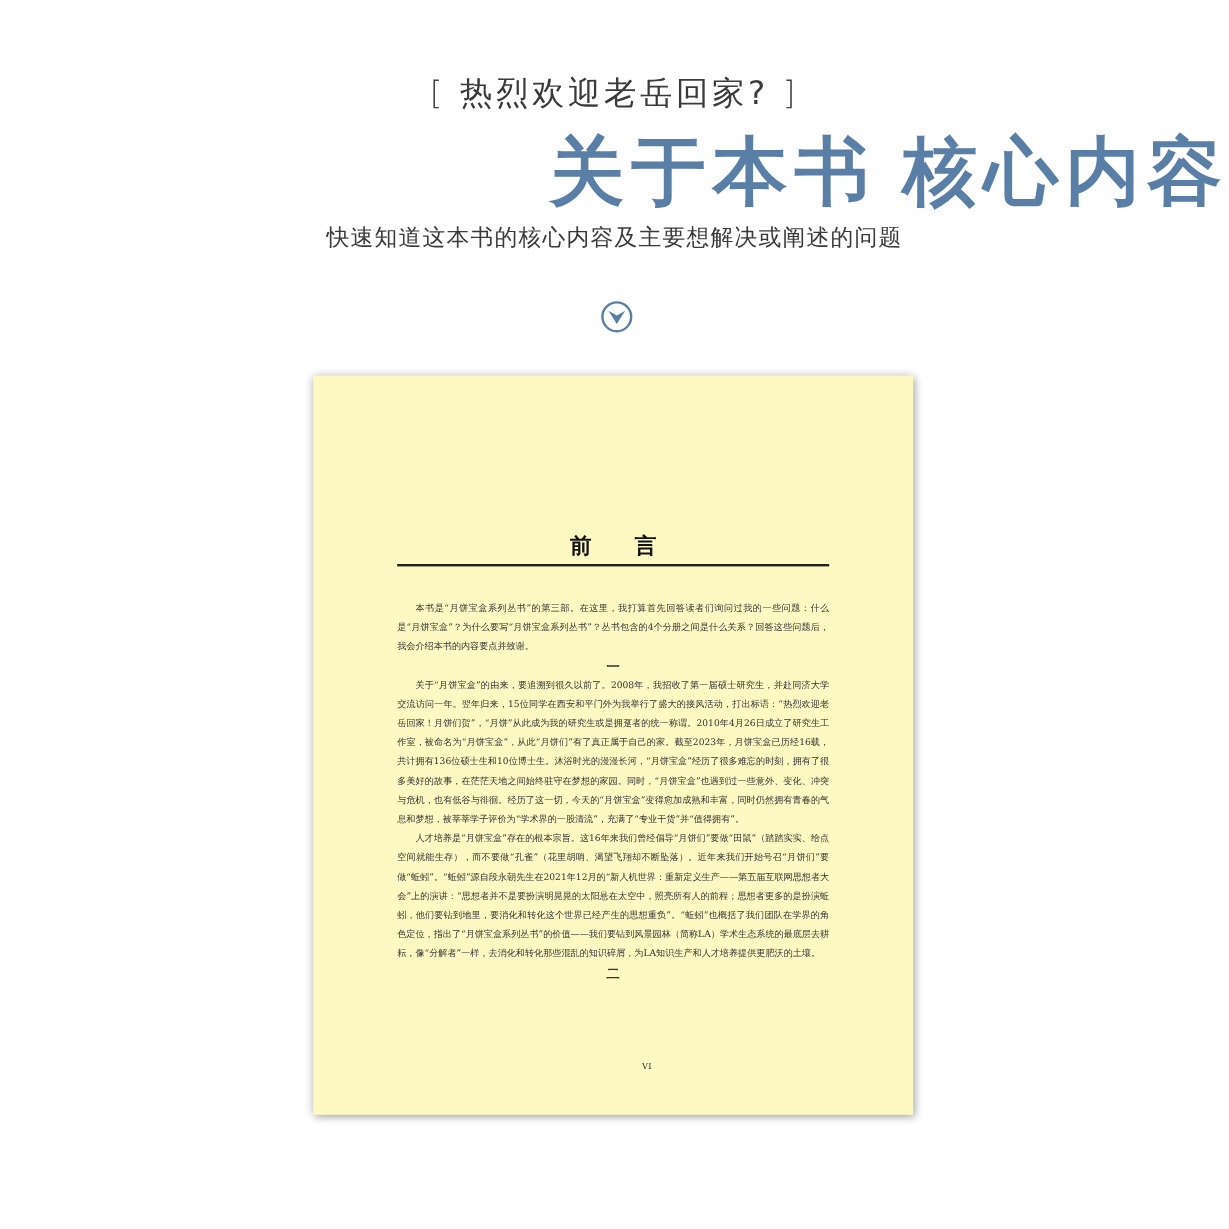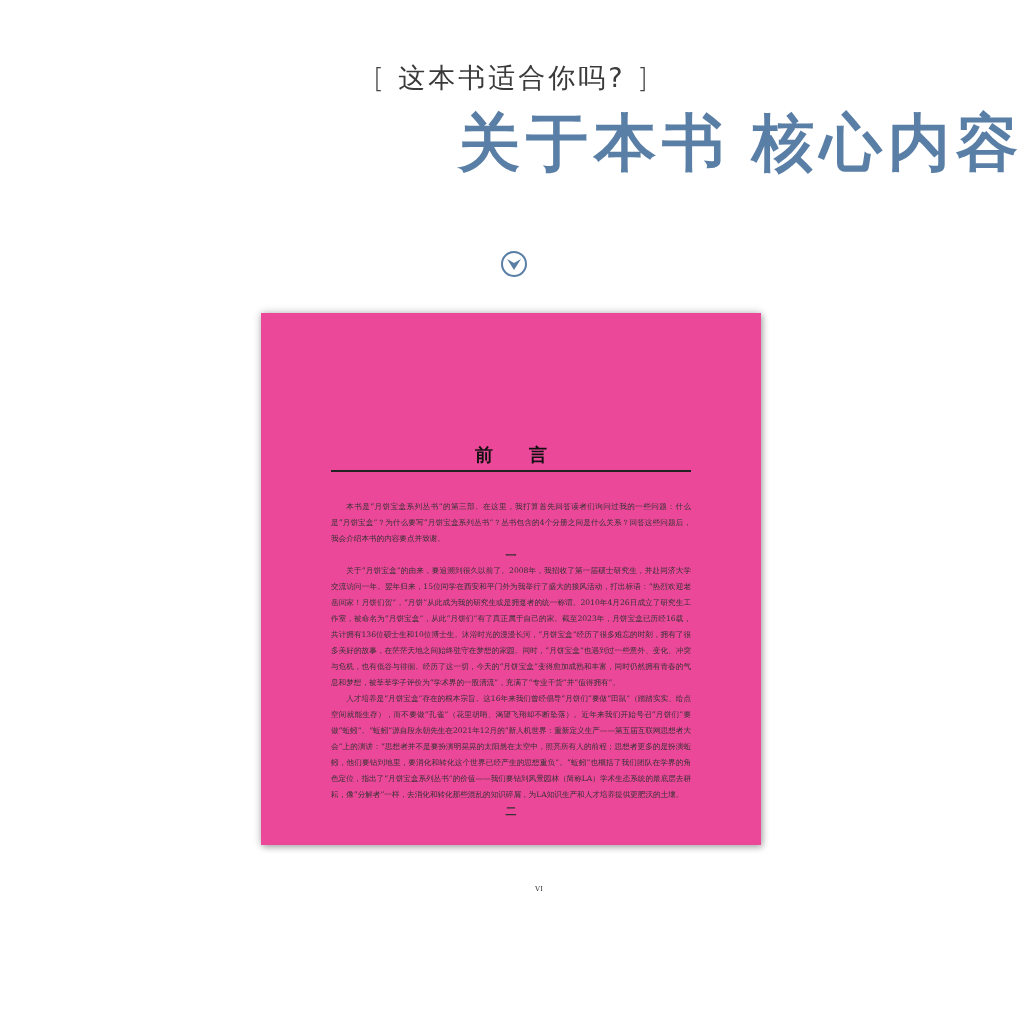--- a/index.html
+++ b/index.html
@@ -61,7 +61,7 @@
 <div class="header">
   <div class="eyebrow">
     <span class="br">[</span>
-    <span>这本书适合你吗?</span>
+    <span>热烈欢迎老岳回家?</span>
     <span class="br">]</span>
   </div>
   <div class="headline">

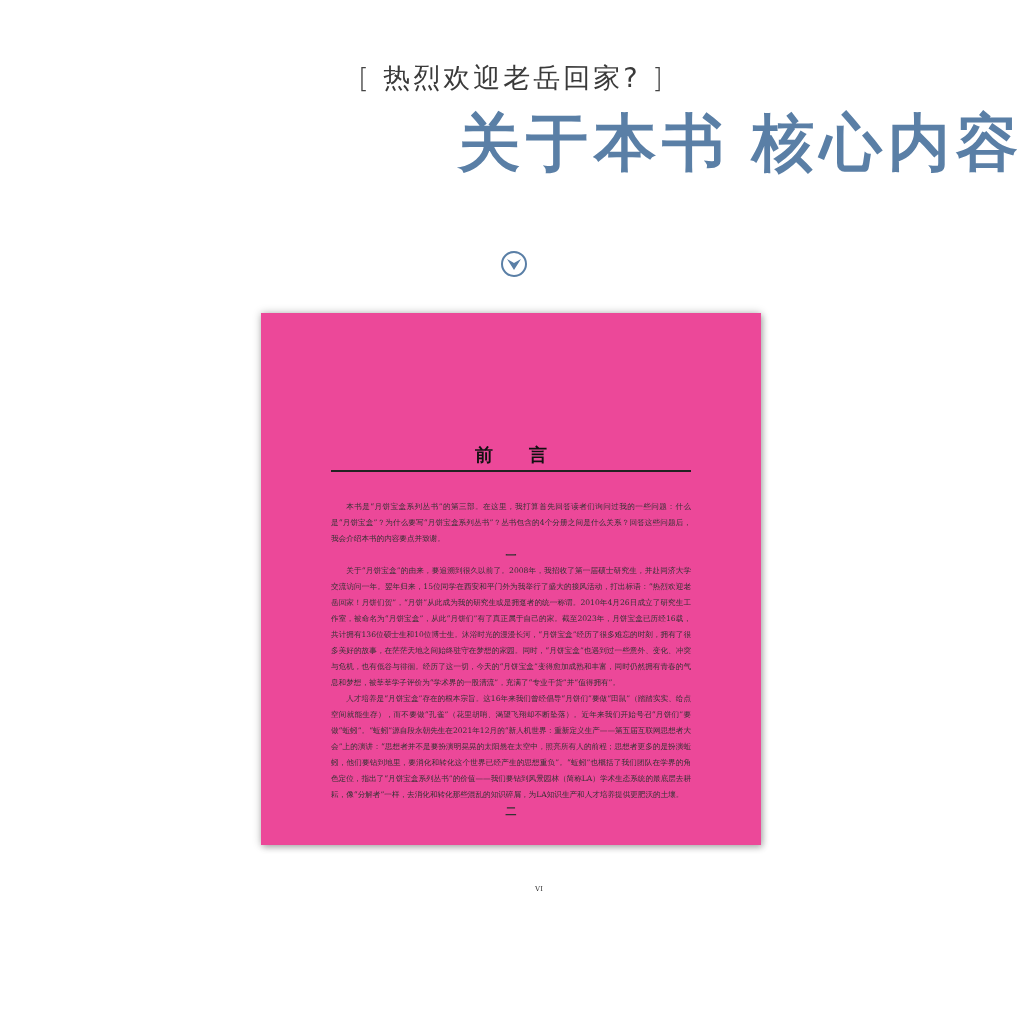--- a/index.html
+++ b/index.html
@@ -67,6 +67,7 @@
   <div class="headline">
     <span>关于本书</span><span class="gap"></span><span>核心内容</span>
   </div>
+  <div class="subtitle">快速知道这本书的核心内容及主要想解决或阐述的问题</div>
   <div class="down-btn">
     <svg width="16" height="14" viewBox="0 0 16 14">
       <path d="M1 2 L8 6 L15 2 L8 13 Z" fill="#5a7fa6"></path>

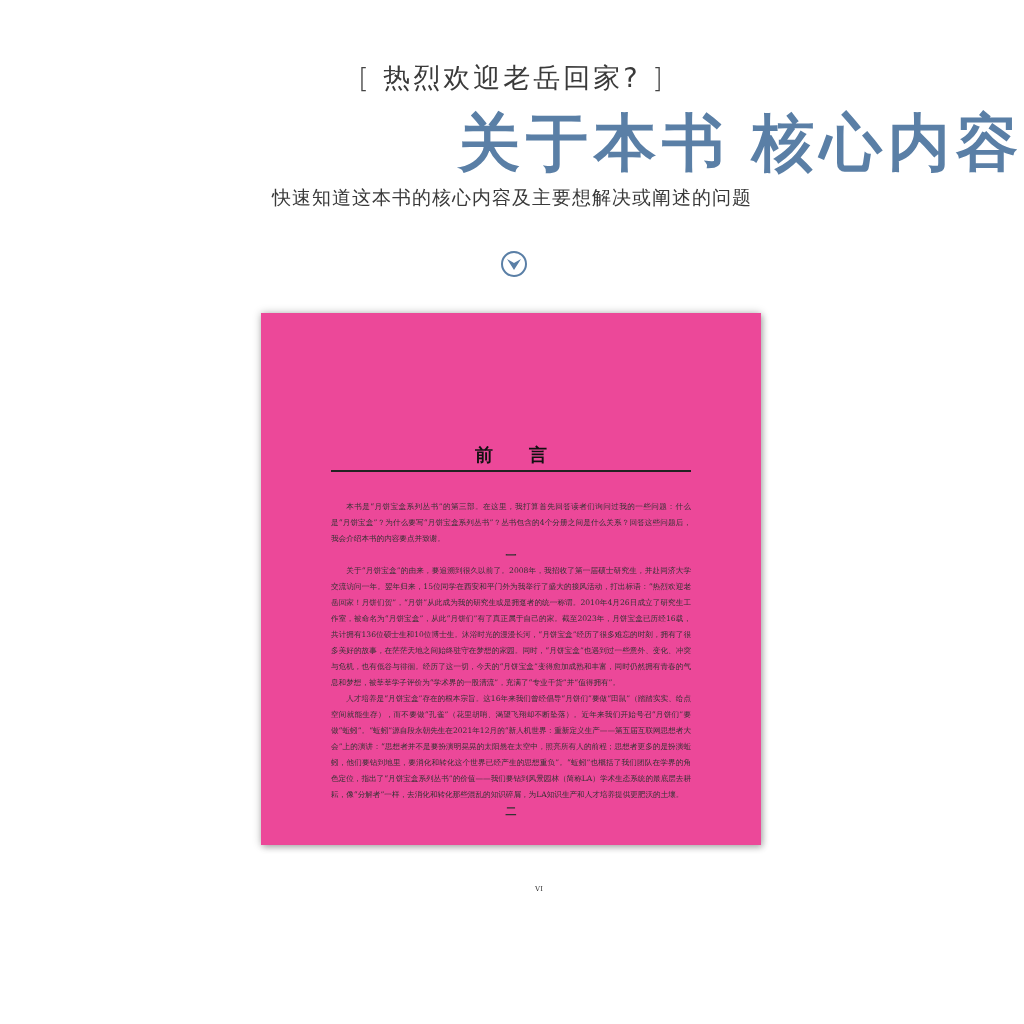--- a/index.html
+++ b/index.html
@@ -29,8 +29,8 @@
   }
 
   .page {
-    position: absolute; left: 261px; top: 313px; width: 500px; height: 532px;
-    background: #ec4899;
+    position: absolute; left: 261px; top: 313px; width: 500px; height: 616px;
+    background: #fef9c3;
     box-shadow: 0 0 8px rgba(0,0,0,0.28), 2px 3px 6px rgba(0,0,0,0.18);
   }
   .page-title {

